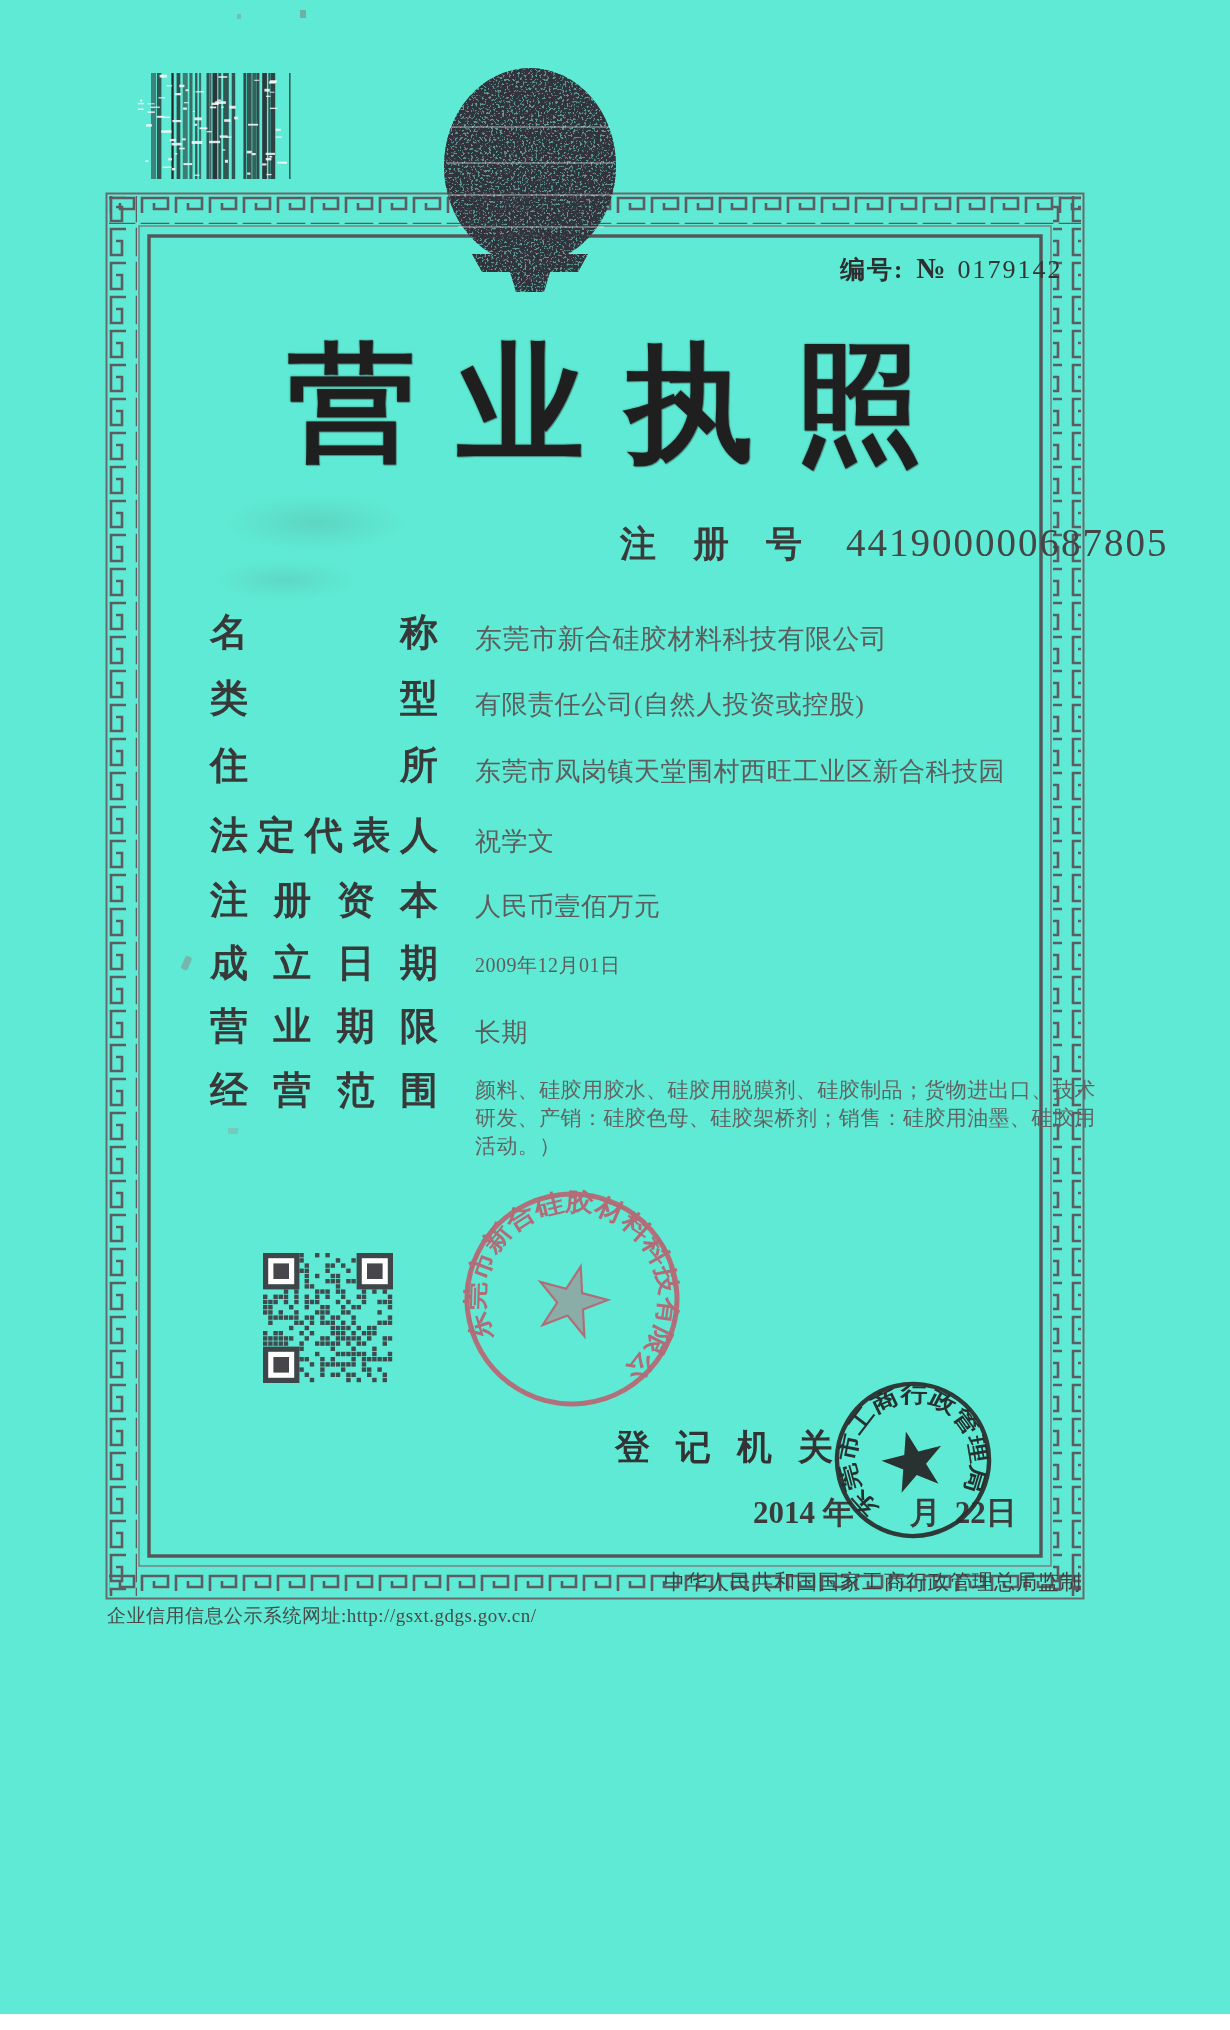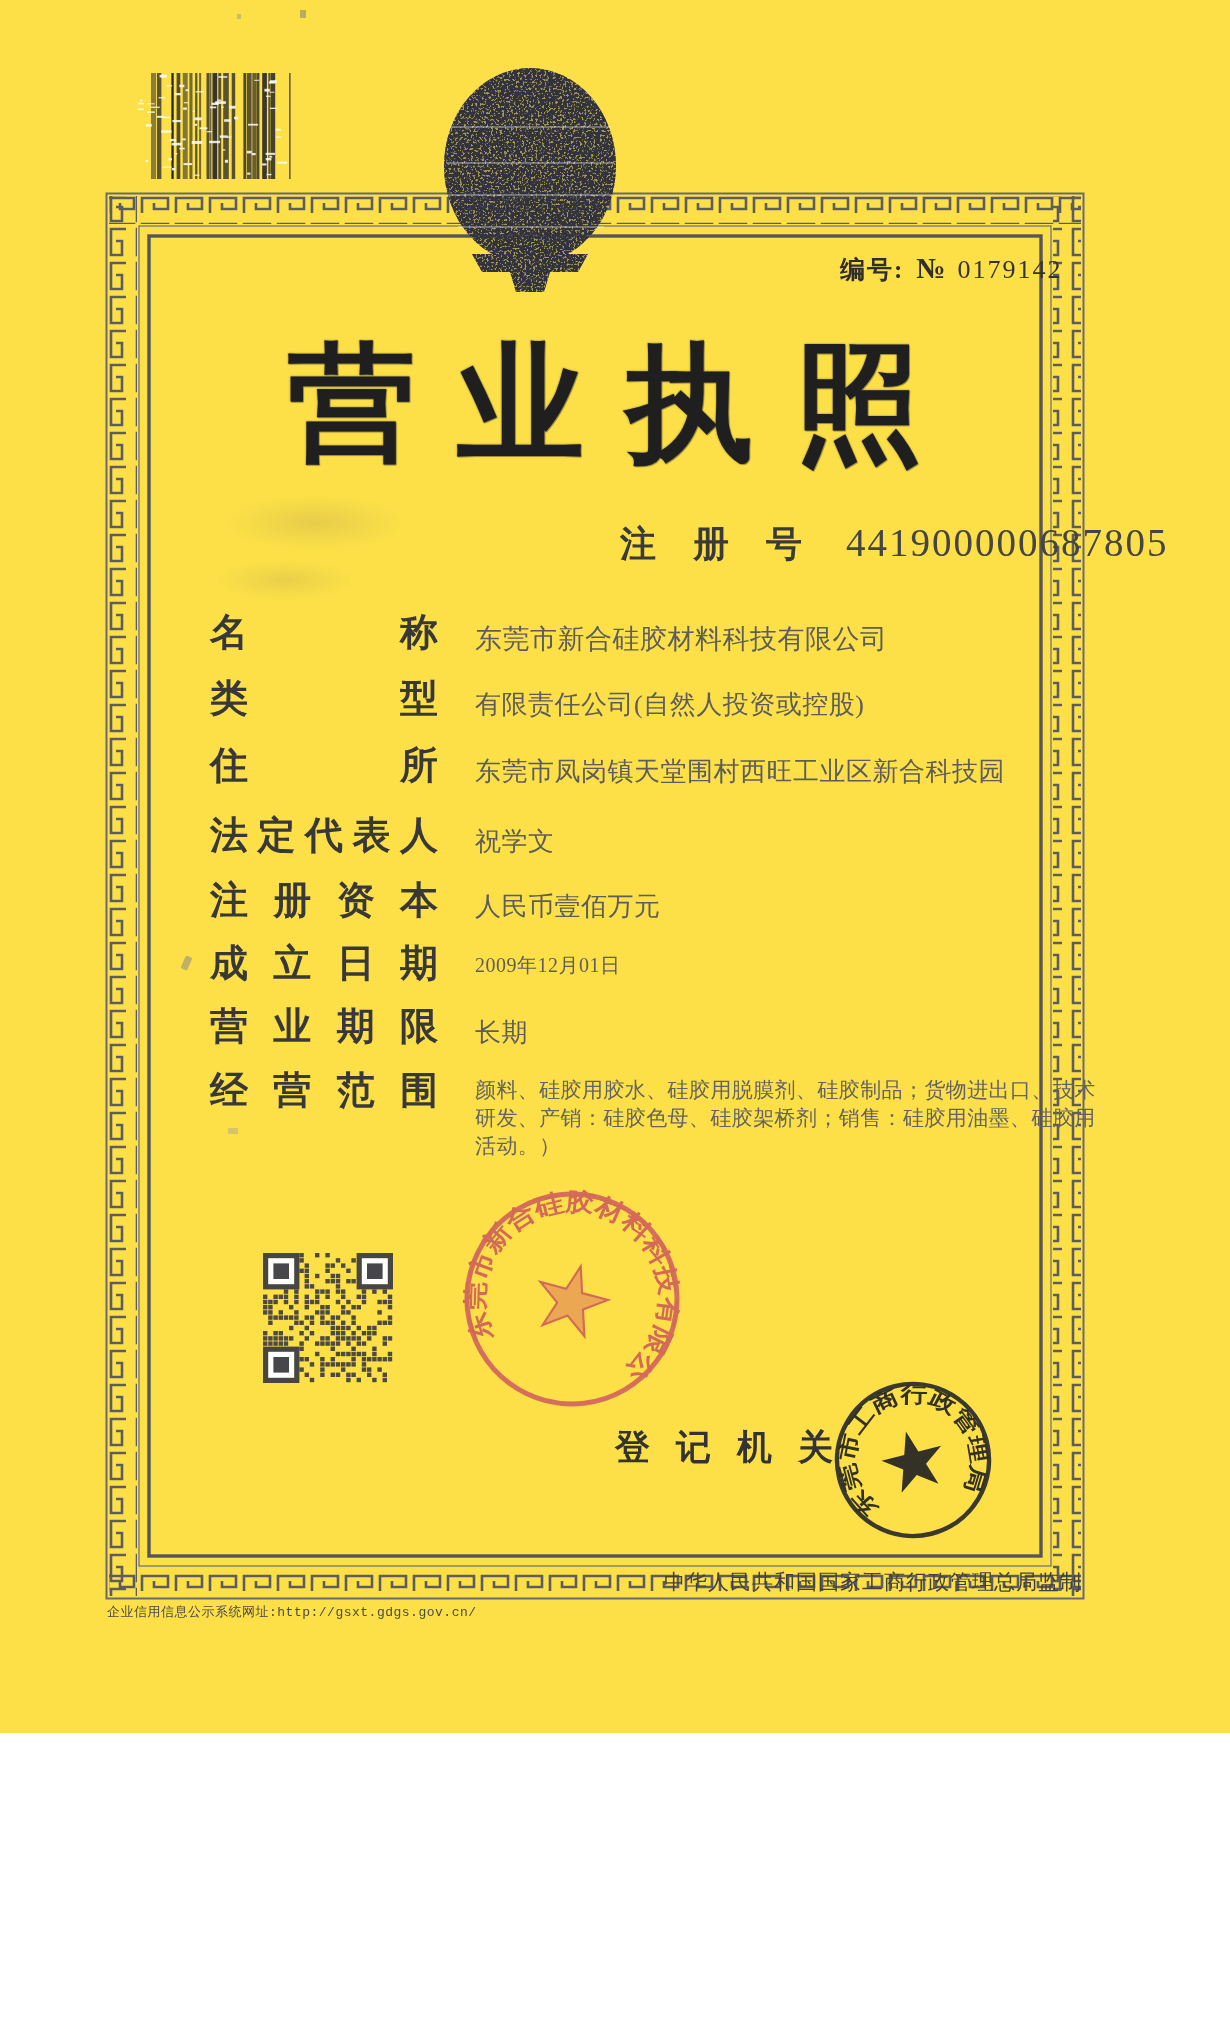--- a/index.html
+++ b/index.html
@@ -4,8 +4,8 @@
 <style>
   html,body{margin:0;padding:0;background:#ffffff;}
   .page{
-    position:relative; width:1230px; height:1733px;
-    background:#fde047;
+    position:relative; width:1230px; height:2014px;
+    background:#5eead4;
     font-family:"Liberation Serif","DejaVu Serif",serif;
     overflow:hidden;
   }

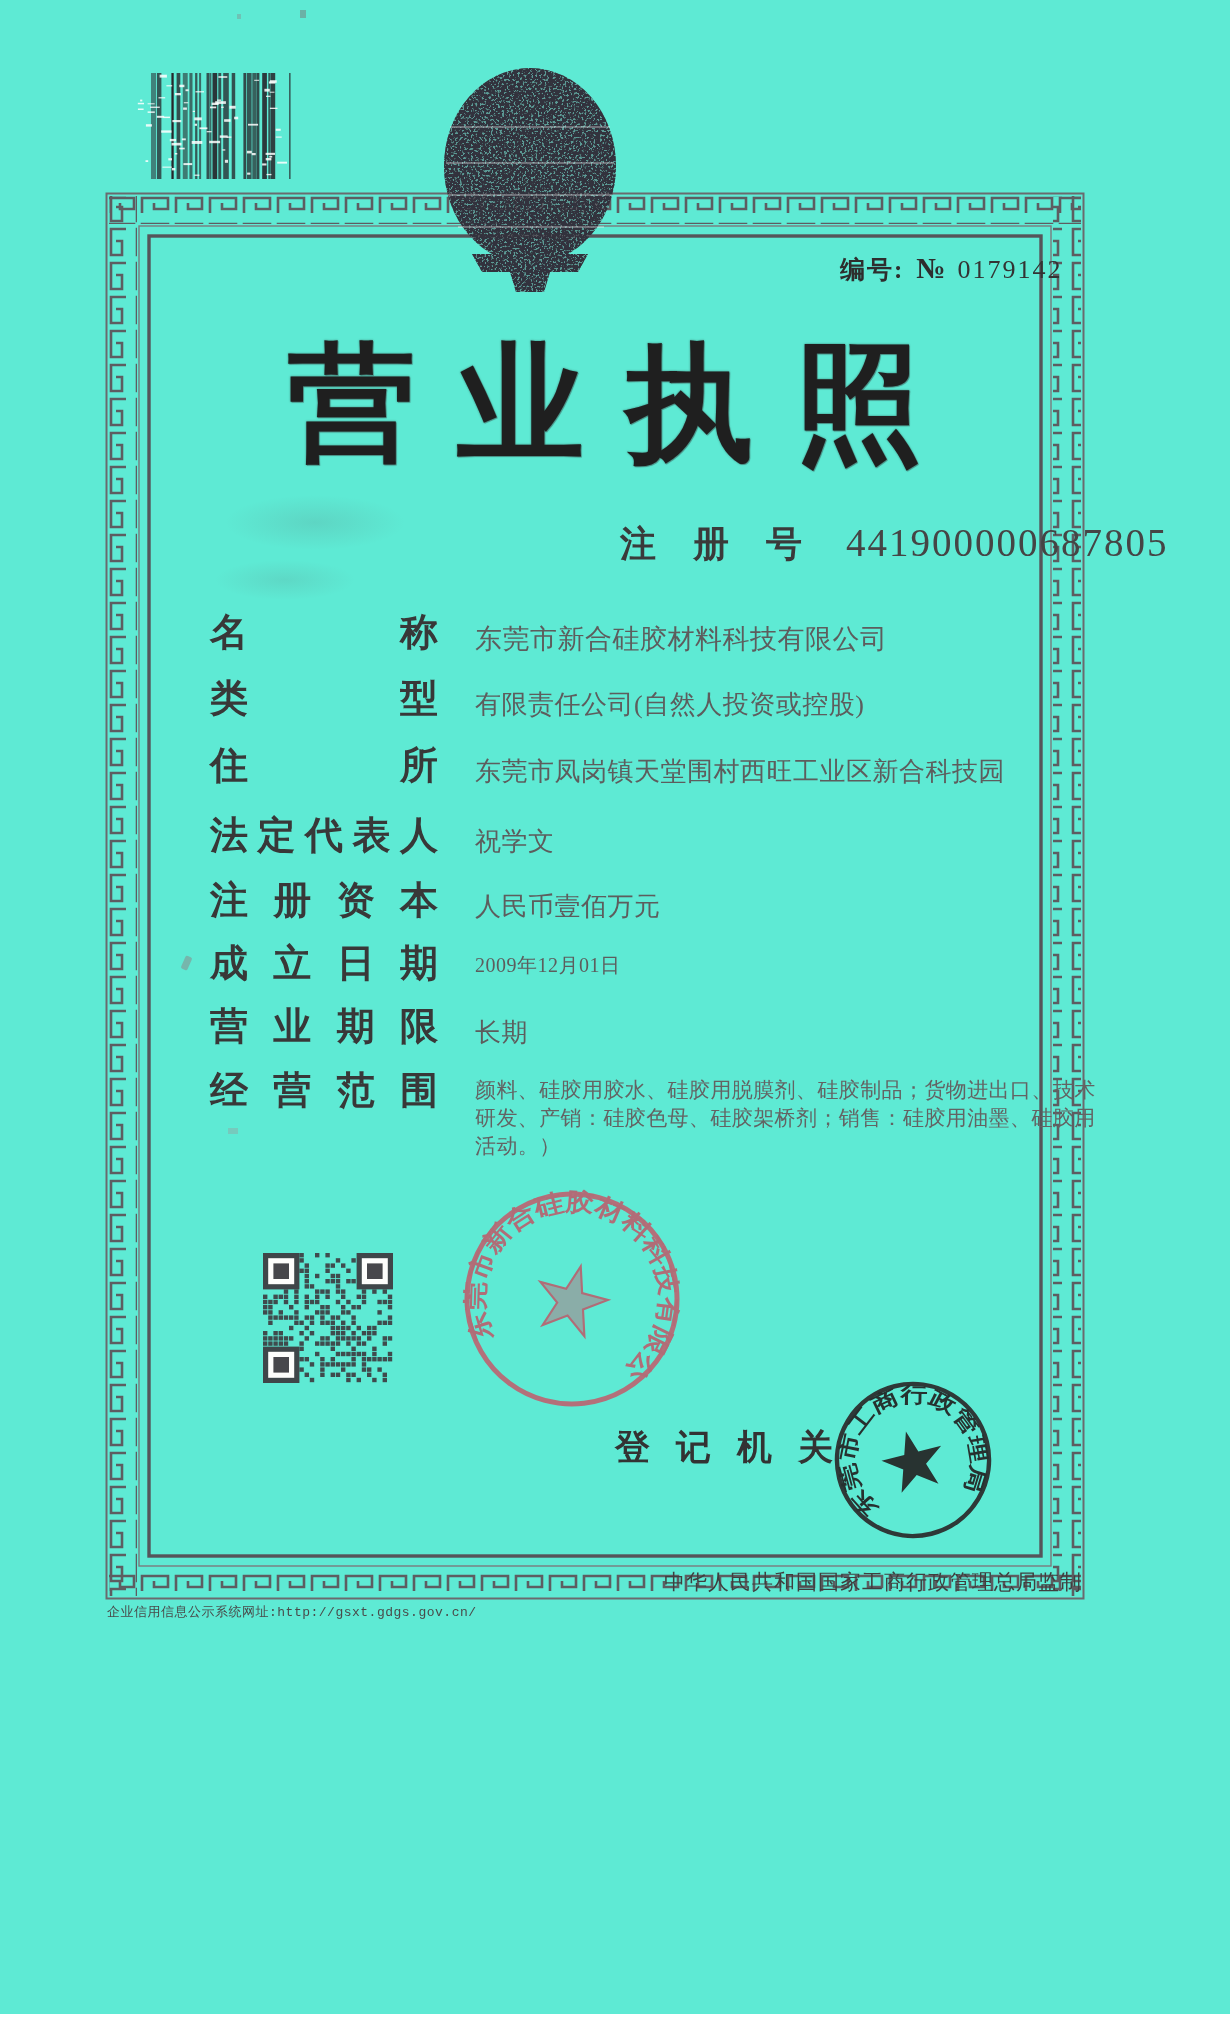--- a/index.html
+++ b/index.html
@@ -535,6 +535,10 @@
 
   <div class="registry-label">登记机关</div>
 
+  <div class="reg-date">
+    <span>2014</span>
+    <span>年</span><span class="d-gap1"></span><span>月</span><span class="d-gap2"></span><span>22</span><span>日</span>
+  </div>
 
   <svg class="registry-stamp" width="180" height="180" viewBox="0 0 180 180" xmlns="http://www.w3.org/2000/svg">
     <defs>

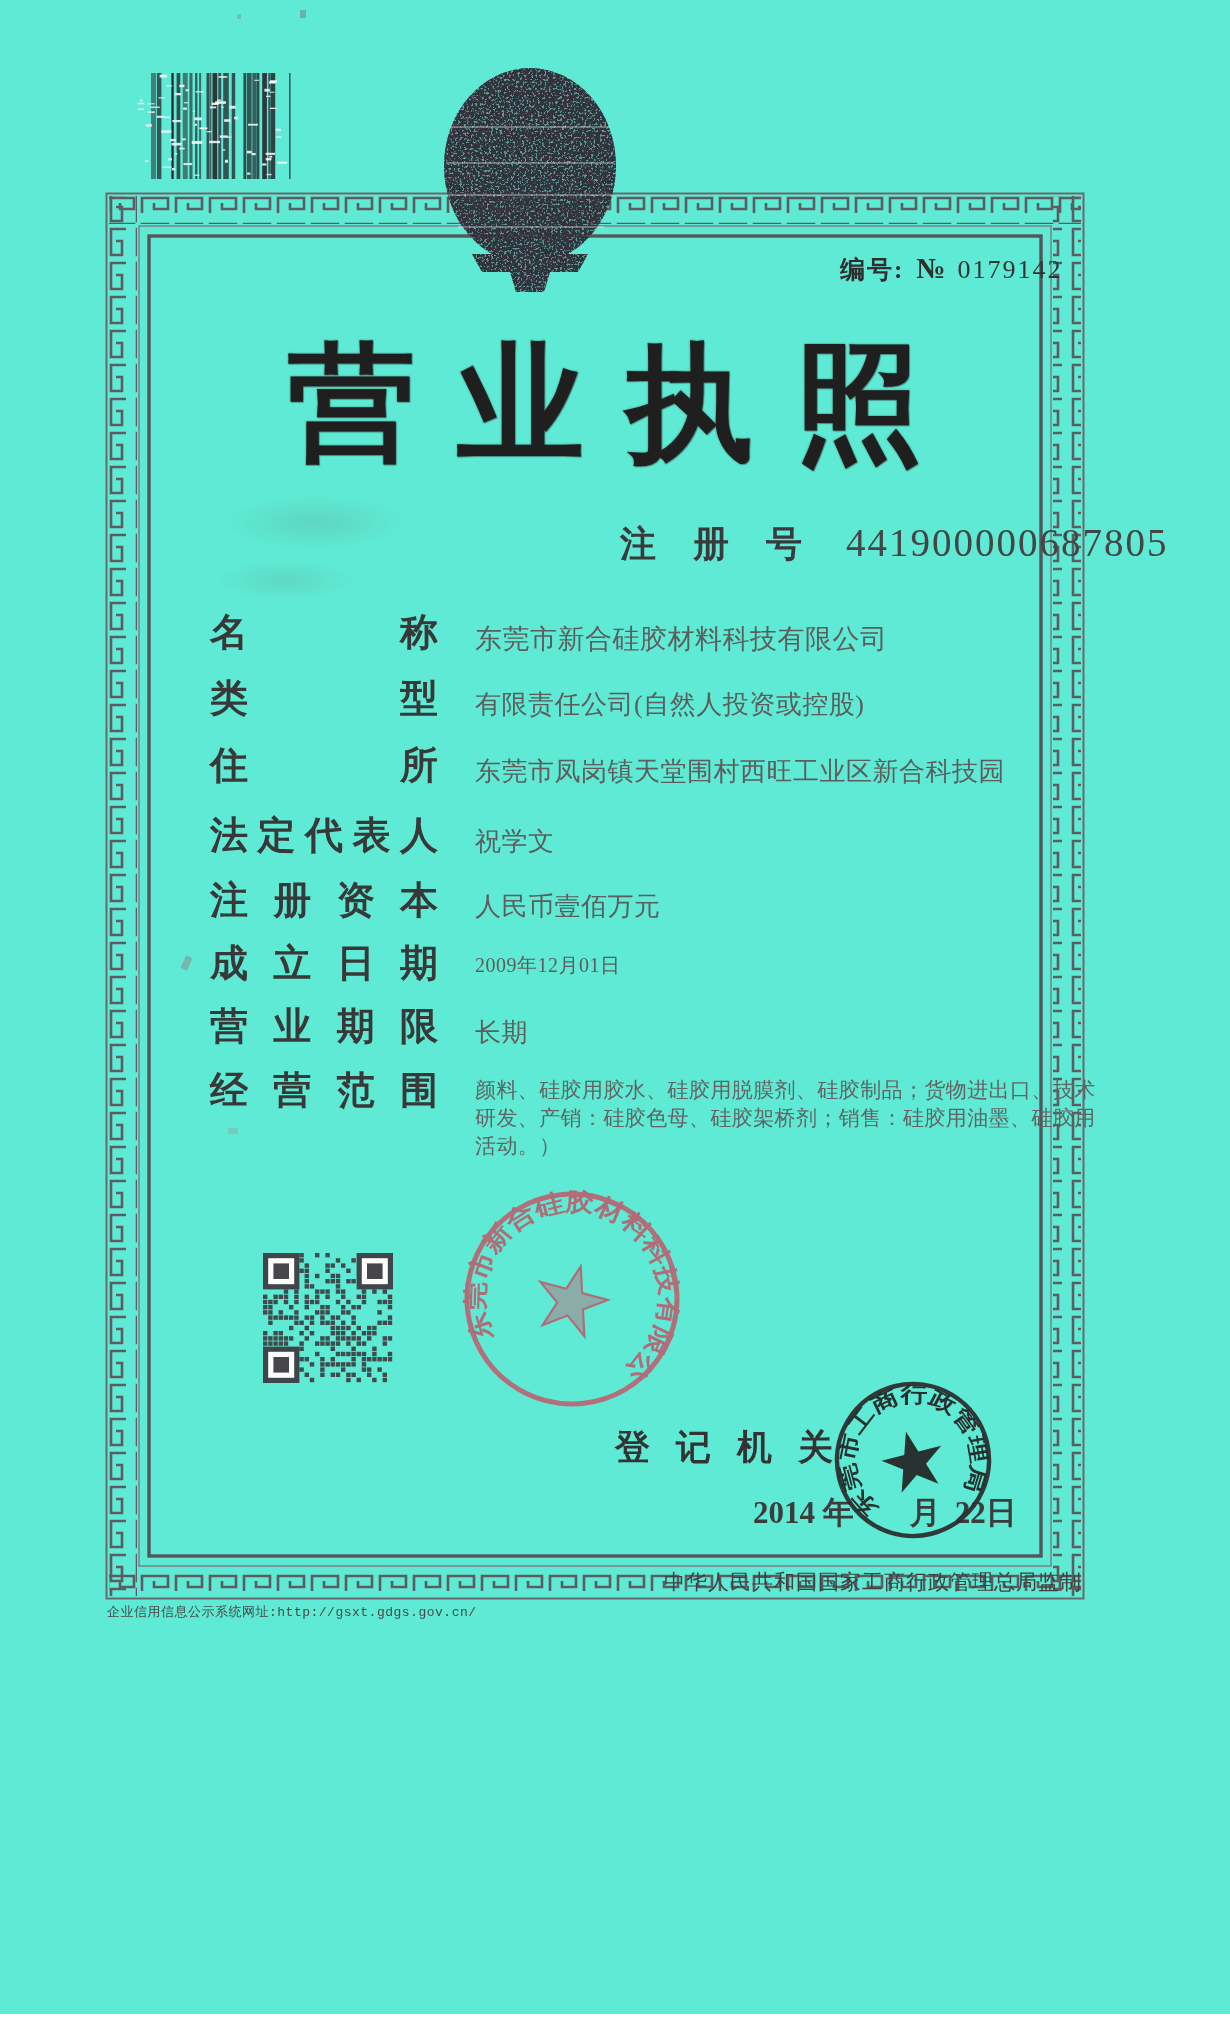--- a/index.html
+++ b/index.html
@@ -45,7 +45,7 @@
   .reg-date .d-gap1{display:inline-block; width:56px;}
   .reg-date .d-gap2{display:inline-block; width:14px;}
   
-  .footer-left{position:absolute; left:107px; top:1603px; z-index:3; font-size:13px; color:#4a4a4a; letter-spacing:.5px;font-family:Liberation Mono, monospace;}
+  .footer-left{position:absolute; left:107px; top:1603px; z-index:3; font-size:19px; color:#4a4a4a; letter-spacing:.5px;}
   .footer-right{position:absolute; right:148px; top:1568px; z-index:3; font-size:21px; color:#3f3f3f; letter-spacing:1px;}
   
   .artifact{position:absolute; z-index:2; pointer-events:none;}

